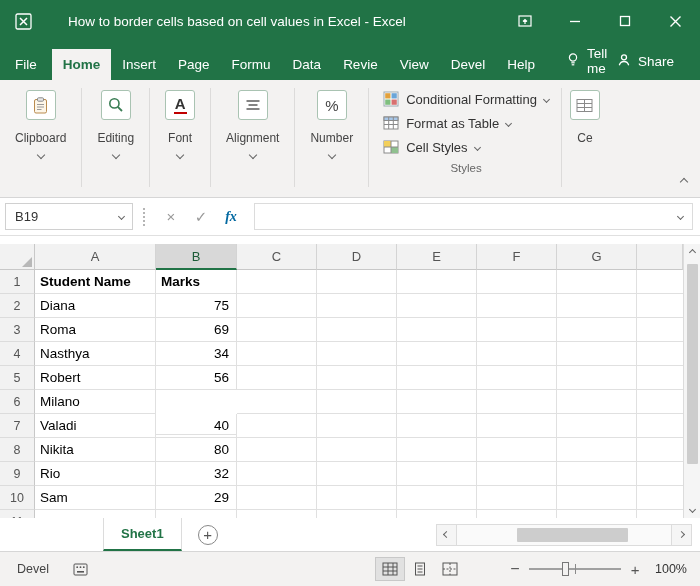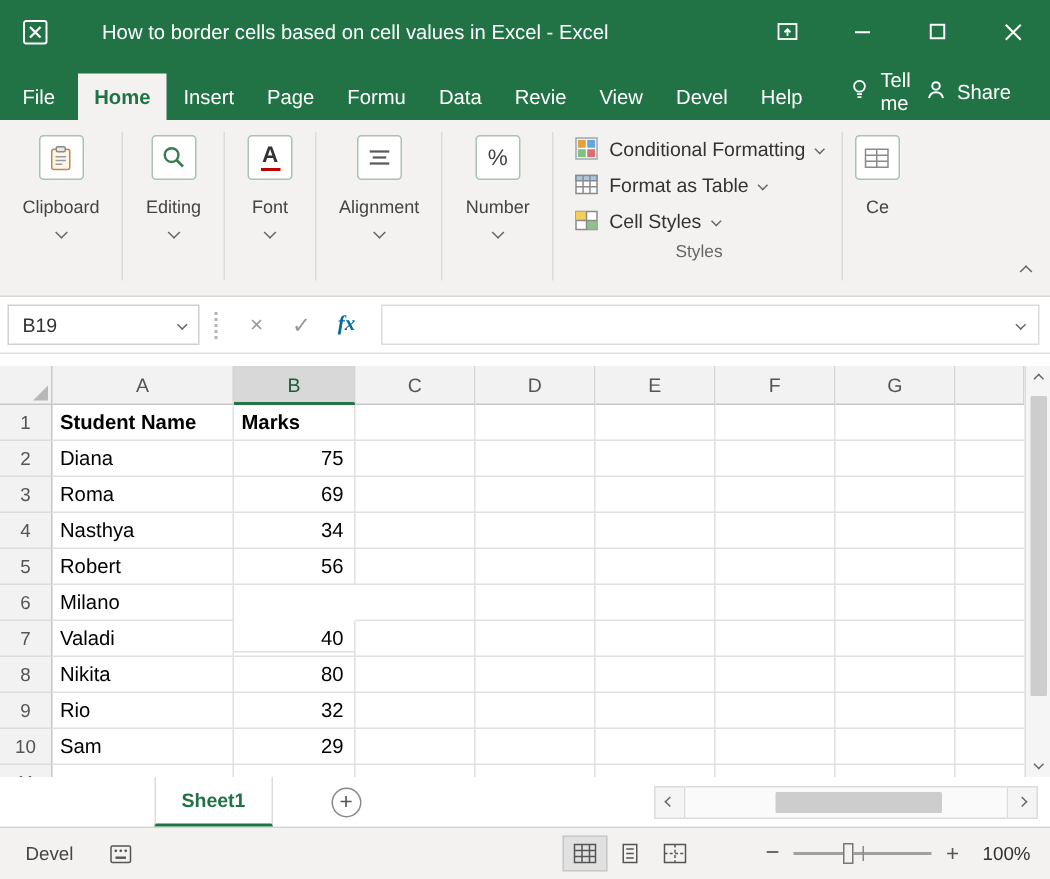--- a/index.html
+++ b/index.html
@@ -84,7 +84,7 @@
   .vthumb { width:11px; height:200px; margin-top:3px; background:#cdcdcd; border-radius:1px; }
 
   
-  .sheetbar { height:34px; background:#fff; border-bottom:1px solid #d6d6d6; display:flex; align-items:center; flex:0 0 auto;gap:23px; }
+  .sheetbar { height:34px; background:#fff; border-bottom:1px solid #d6d6d6; display:flex; align-items:center; flex:0 0 auto; }
   .sheettab { margin-left:103px; height:100%; padding:0 17px; display:flex; align-items:center;
     color:#217346; font-weight:bold; font-size:13px; border-bottom:2.5px solid #217346;
     border-left:1px solid #dcdcdc; border-right:1px solid #dcdcdc; background:#fff; }

